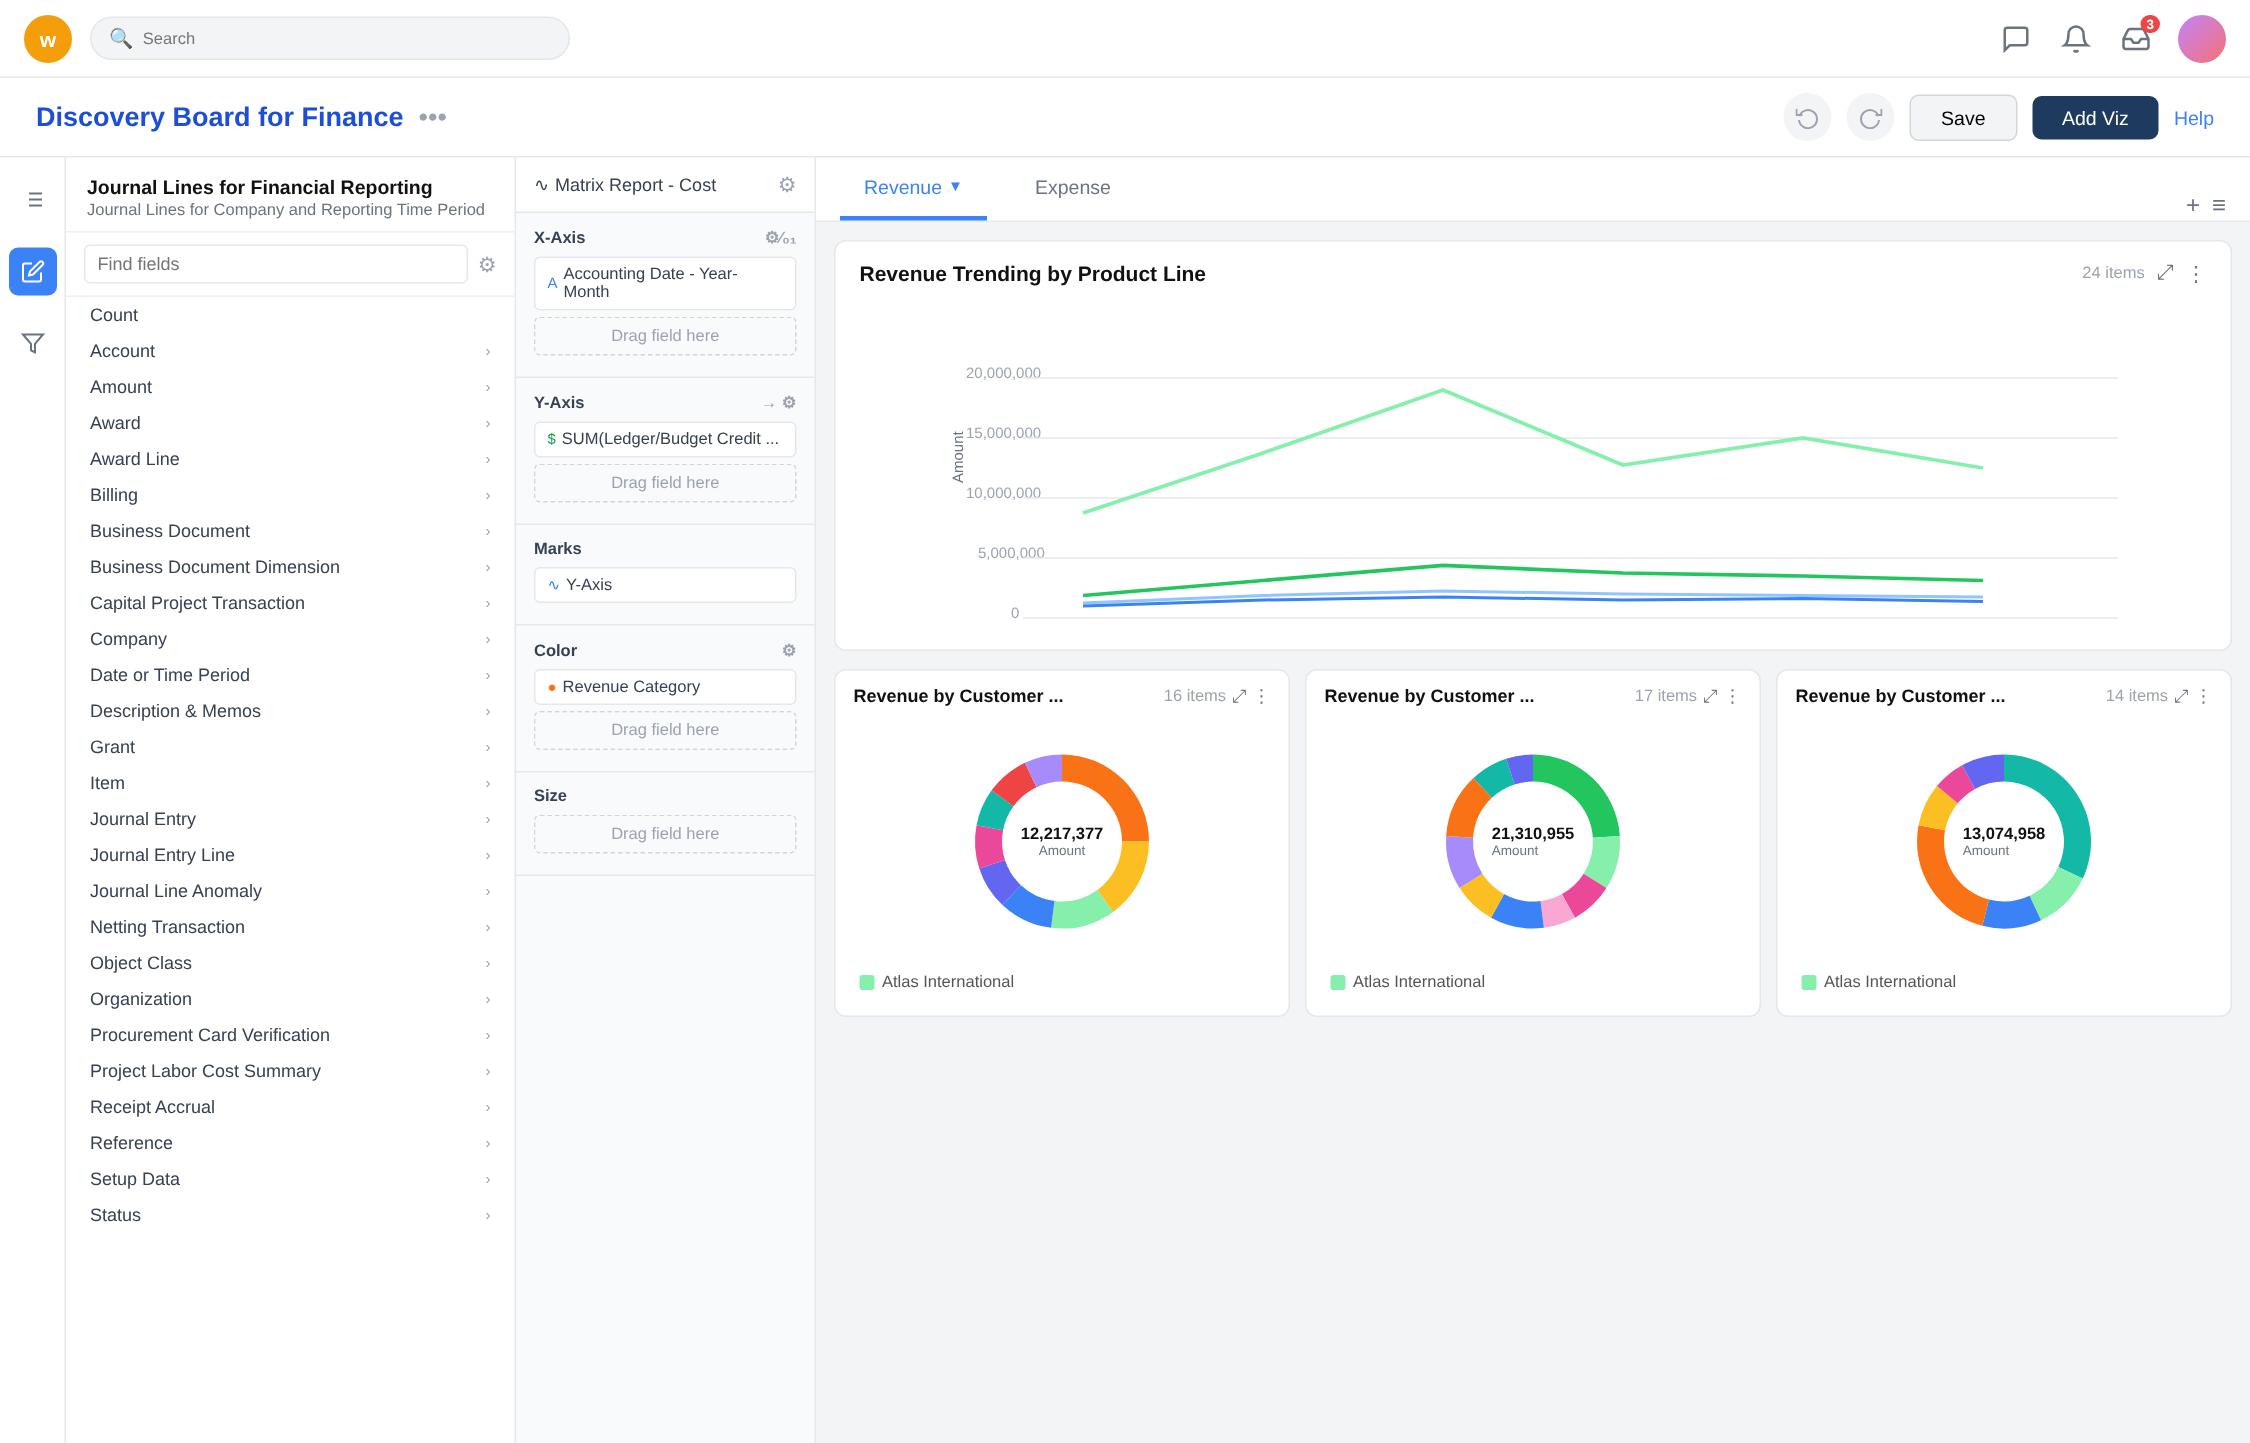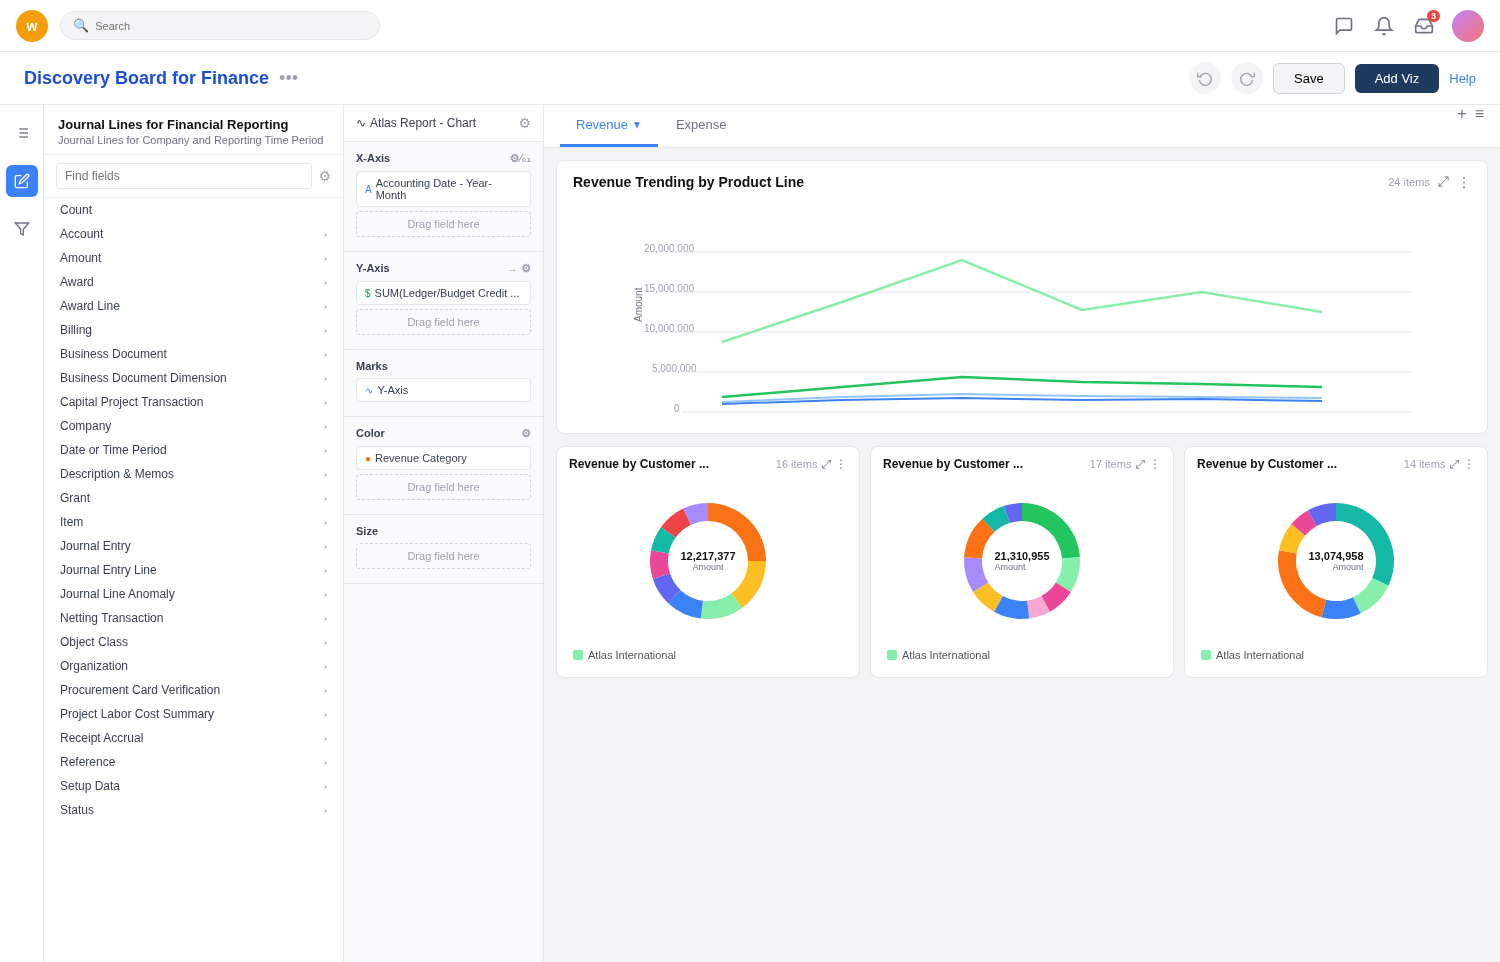--- a/index.html
+++ b/index.html
@@ -478,7 +478,7 @@
     <div class="config-top">
       <div class="config-report-label">
         <span style="font-size:12px;">∿</span>
-        <span>Atlas Report - Chart</span>
+        <span>Matrix Report - Cost</span>
       </div>
       <span class="config-settings-icon">⚙</span>
     </div>

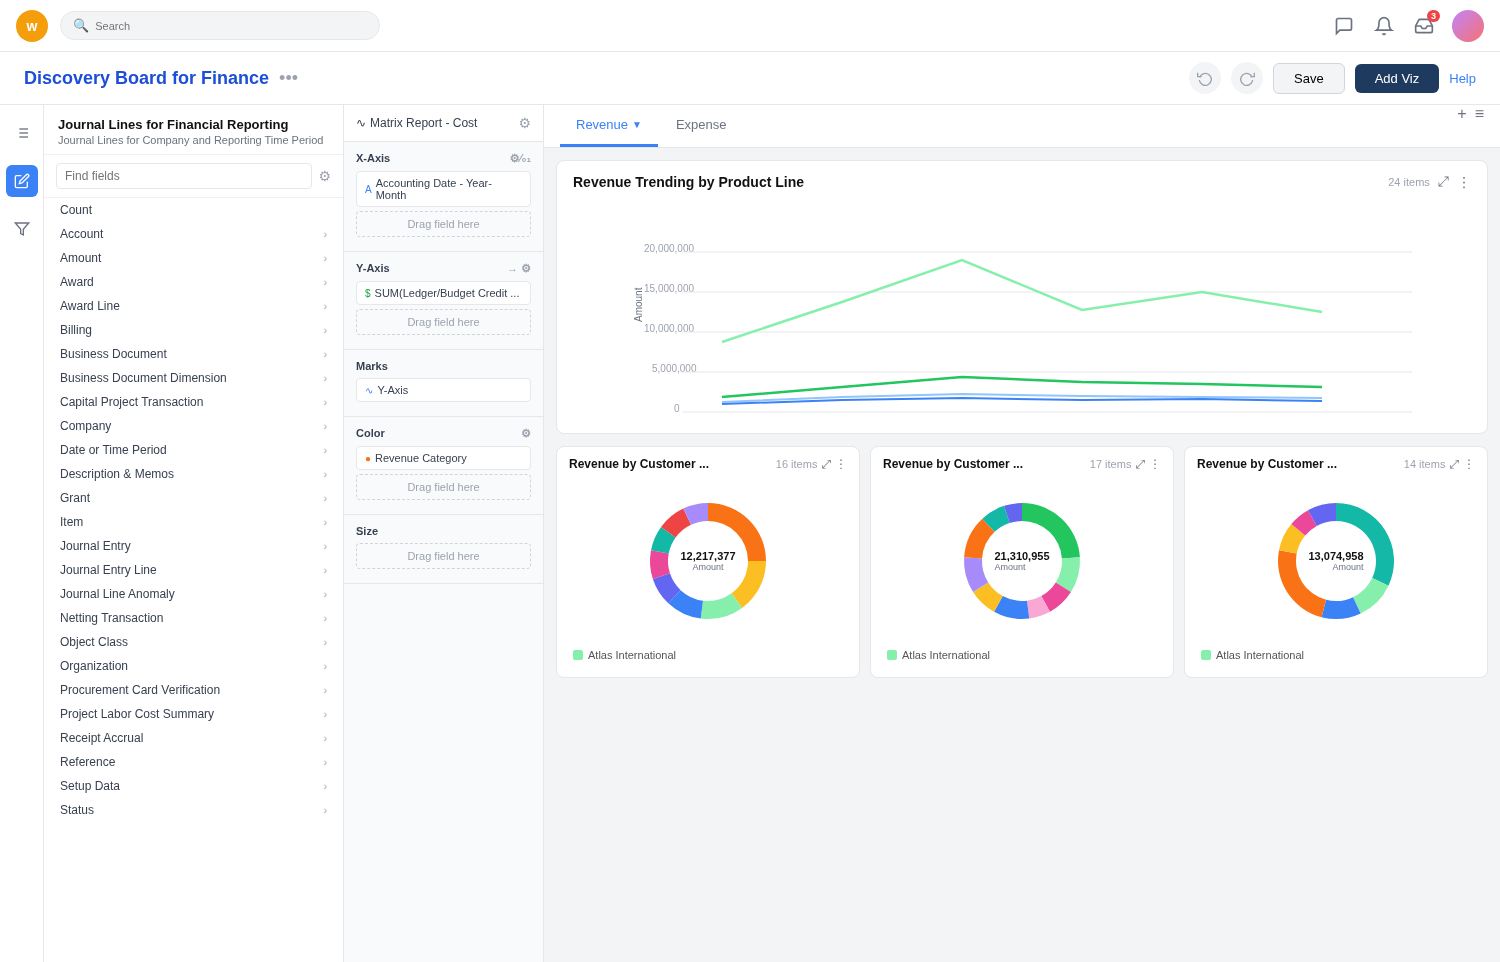--- a/index.html
+++ b/index.html
@@ -198,9 +198,9 @@
     .content-tabs {
       background: #fff;
       padding: 0 16px;
-      display: flex; align-items: flex-start;
+      display: flex; align-items: flex-end;
       border-bottom: 1px solid #e5e7eb;
-      gap: 2px;
+      gap: 16px;
     }
     .tab-item {
       padding: 12px 16px;

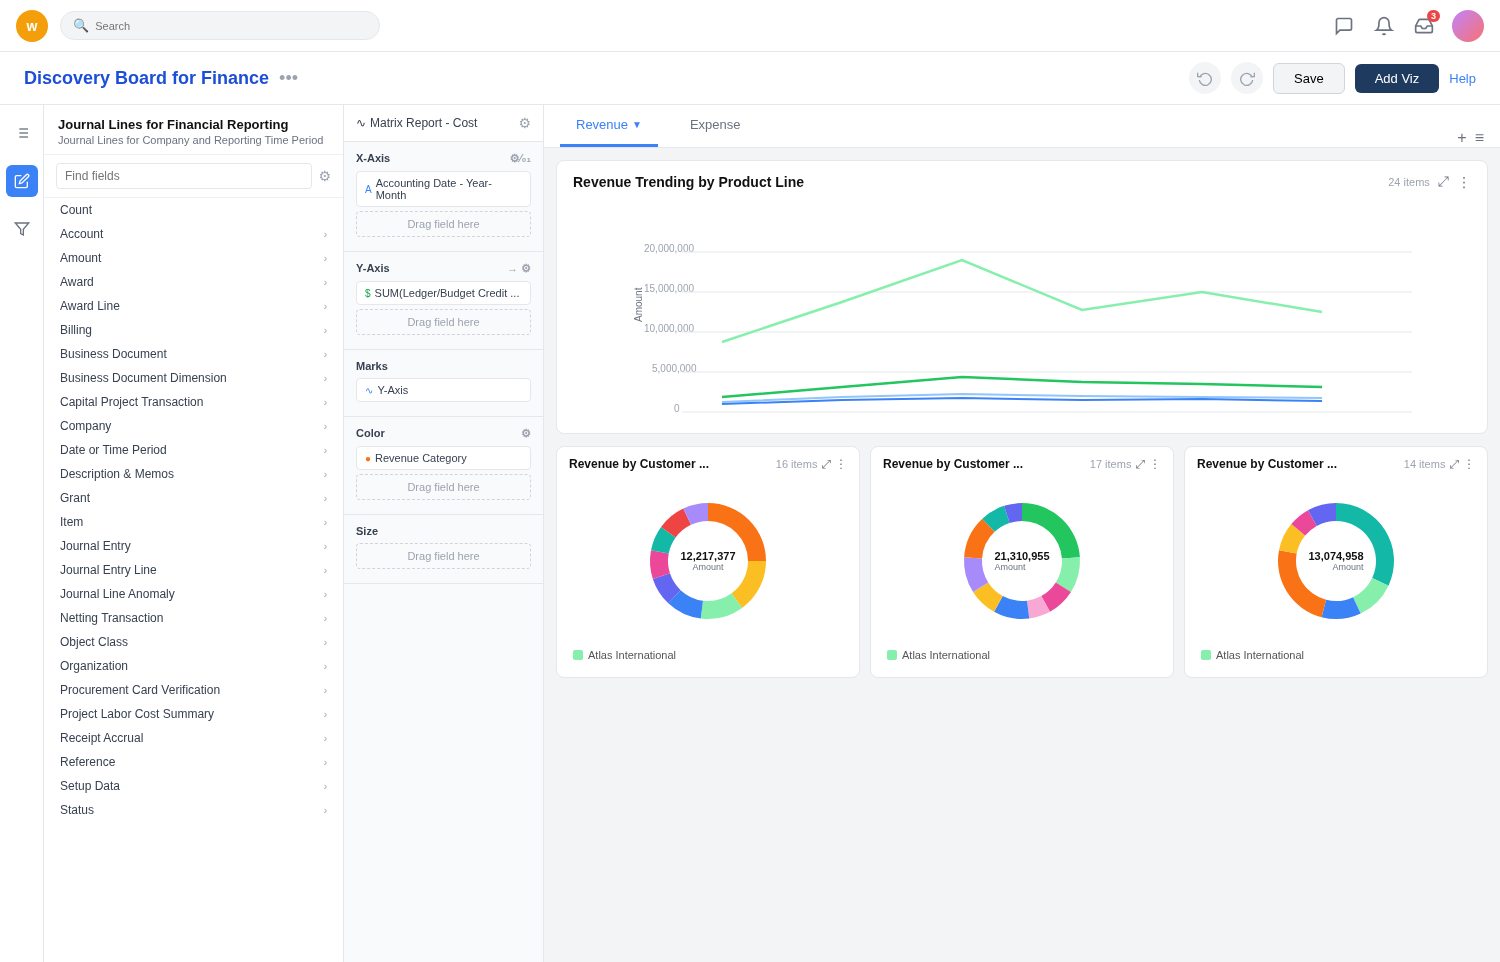--- a/index.html
+++ b/index.html
@@ -170,7 +170,7 @@
     .config-section { padding: 10px 12px; border-bottom: 1px solid #e5e7eb; }
     .config-section-title {
       font-size: 11px; font-weight: 600; color: #374151;
-      display: flex; align-items: flex-start; justify-content: space-between;
+      display: flex; align-items: center; justify-content: space-between;
       margin-bottom: 6px;
     }
     .config-section-icon { font-size: 11px; color: #9ca3af; cursor: pointer; }

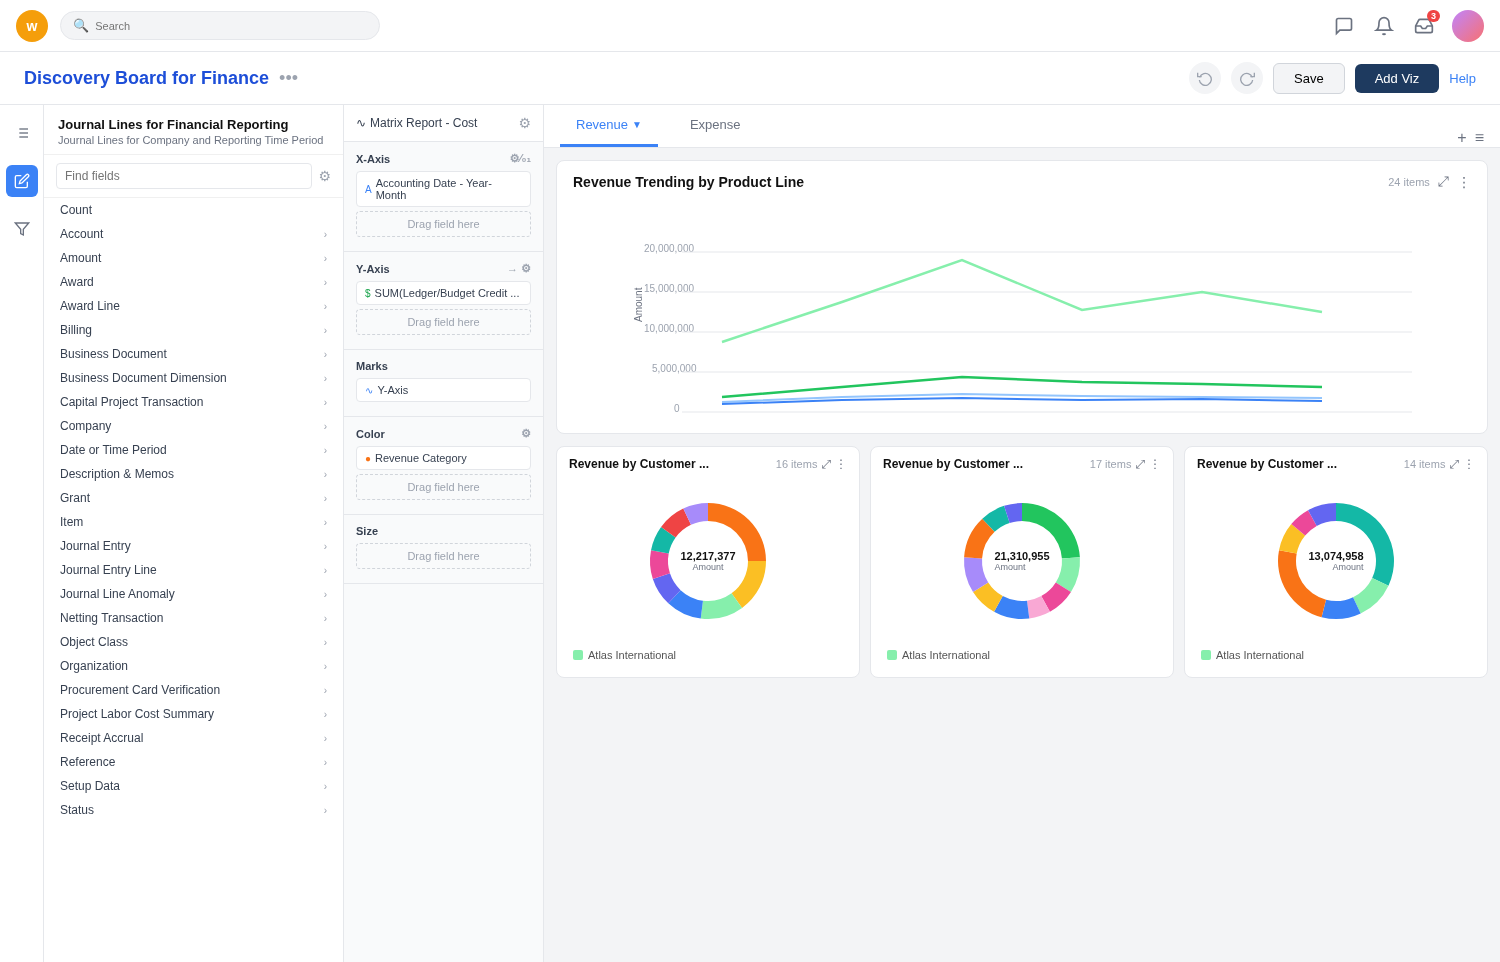--- a/index.html
+++ b/index.html
@@ -686,7 +686,7 @@
                 <path d="M 35.31023191900424 43.02940859457598 A 58 58 0 0 1 52.05828690210052 29.17421255745591 L 60.729853035931384 44.947732798245454 A 40 40 0 0 0 49.17947028896844 54.5030404100524 Z" fill="#ec4899"></path>
                 <path d="M 52.05828690210052 29.17421255745591 A 58 58 0 0 1 79.99999999999999 22 L 79.99999999999999 40 A 40 40 0 0 0 60.729853035931384 44.947732798245454 Z" fill="#6366f1"></path>
       </svg>
-      <div class="donut-center" style="position:absolute;top:50%;left:50%;transform:translate(-50%,-50%);text-align:right;">
+      <div class="donut-center" style="position:absolute;top:50%;left:50%;transform:translate(-50%,-50%);text-align:left;">
         <div class="donut-amount" style="font-size:11px;font-weight:700;">13,074,958</div>
         <div class="donut-label" style="font-size:9px;color:#6b7280;">Amount</div>
       </div>

